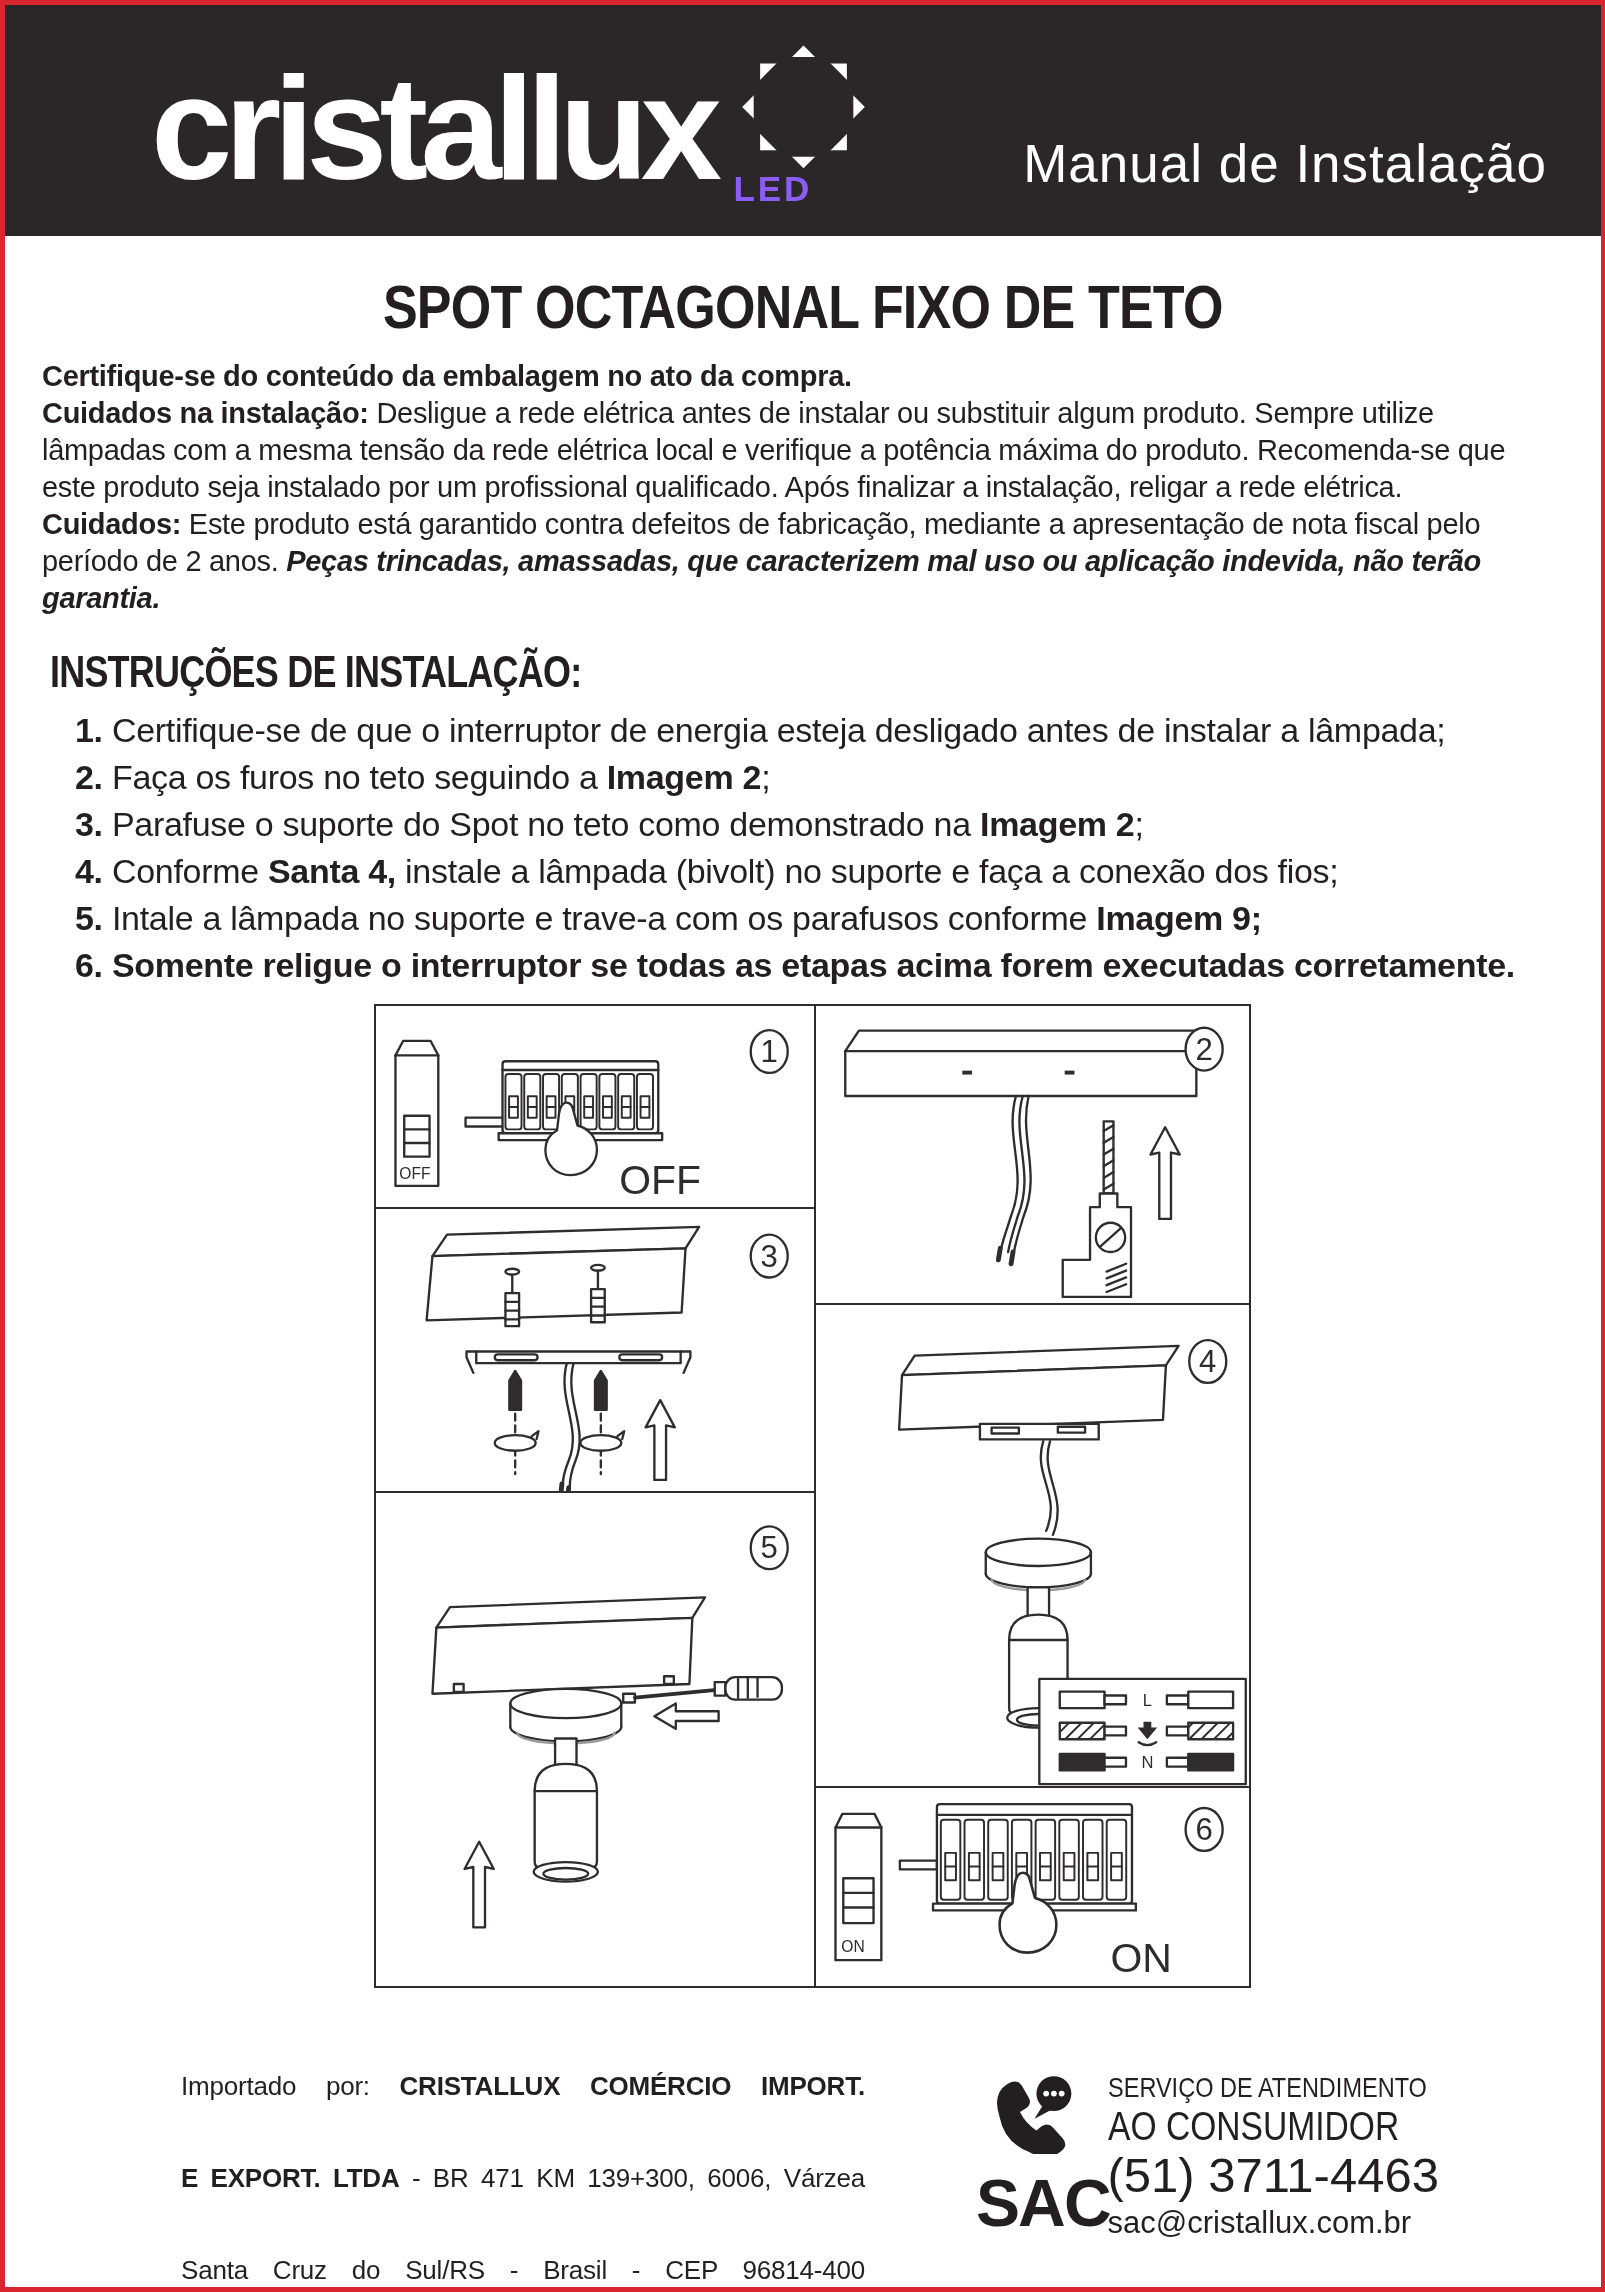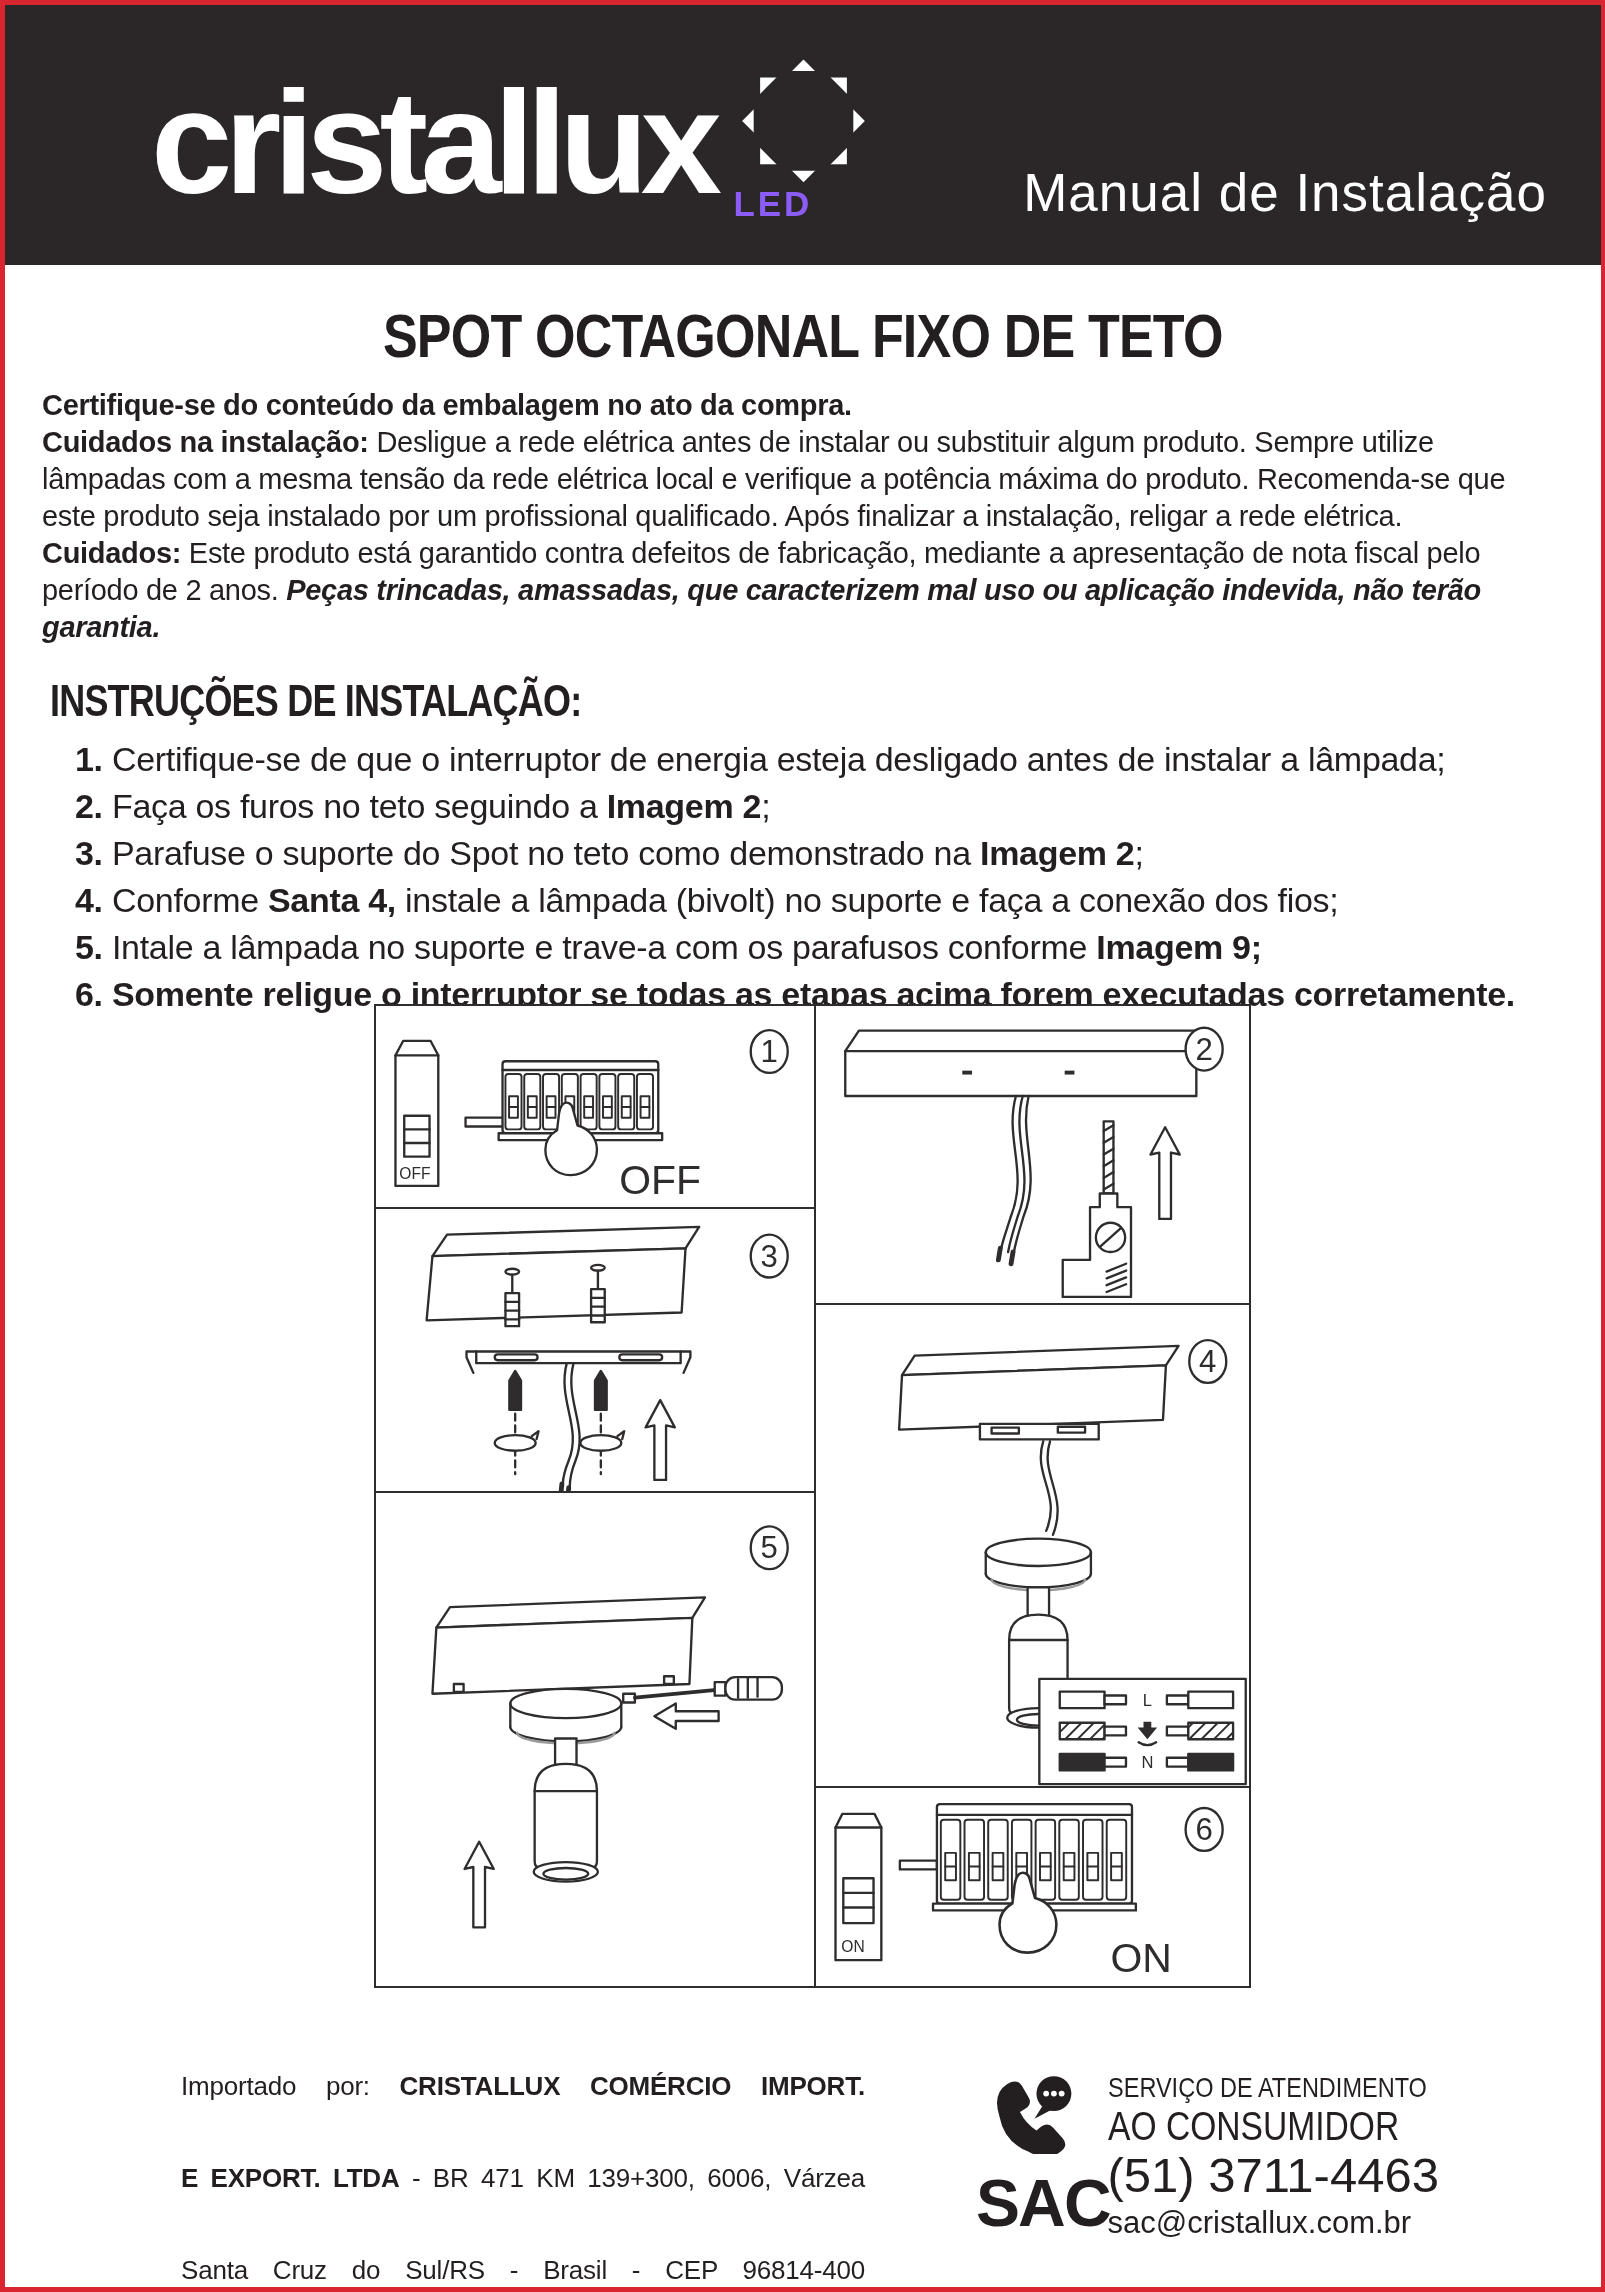--- a/index.html
+++ b/index.html
@@ -10,7 +10,7 @@
   .page{position:absolute;inset:0;border:5.8px solid #d8252f;box-sizing:border-box;background:#fff;}
 
   
-  header{height:260px;background:#2b2627;display:flex;align-items:center;
+  header{height:231px;background:#2b2627;display:flex;align-items:center;
          padding:0 54px 0 146px;box-sizing:border-box;}
   .wordmark{color:#fff;font-weight:700;font-size:146px;letter-spacing:-7.8px;line-height:1;transform:translateY(7.8px);}
   .brand-mark{display:flex;flex-direction:column;align-items:flex-start;margin-left:15.5px;transform:translateY(1.9px);}

